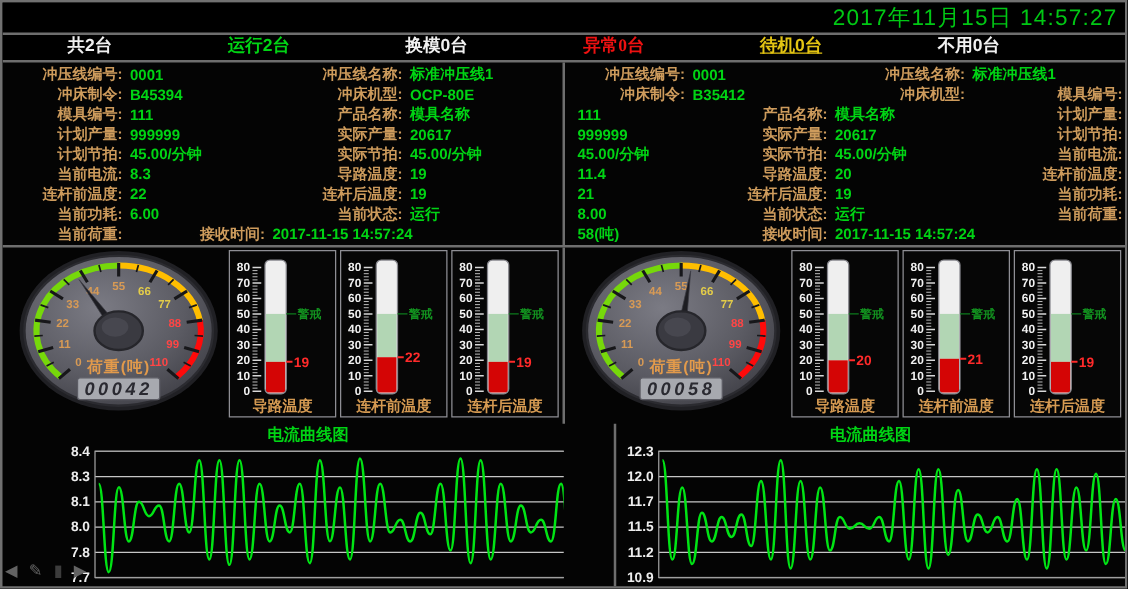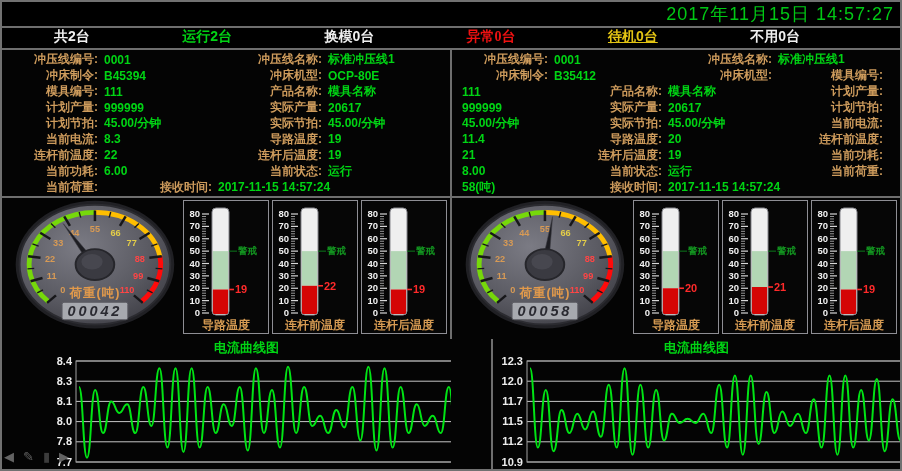--- a/index.html
+++ b/index.html
@@ -20,7 +20,7 @@
   .half.right{border-left:2px solid #6e6e6e;}
   .info-section{height:146px;border-bottom:2px solid #6e6e6e;}
   .info-grid{display:grid;grid-template-columns:92px 114px 110px 1fr;
-    grid-auto-rows:15.9px;padding:2px 15px 0 4px;align-items:center;border-radius:31px;}
+    grid-auto-rows:15.9px;padding:2px 0 0 4px;align-items:center;border-radius:31px;}
   .info-grid .lbl{text-align:right;font-size:12px;font-weight:bold;color:#cd9b5c;white-space:nowrap;}
   .info-grid .val{padding-left:6px;font-size:12px;font-weight:bold;color:#00d414;white-space:nowrap;}
   .widgets-section{height:141px;}

